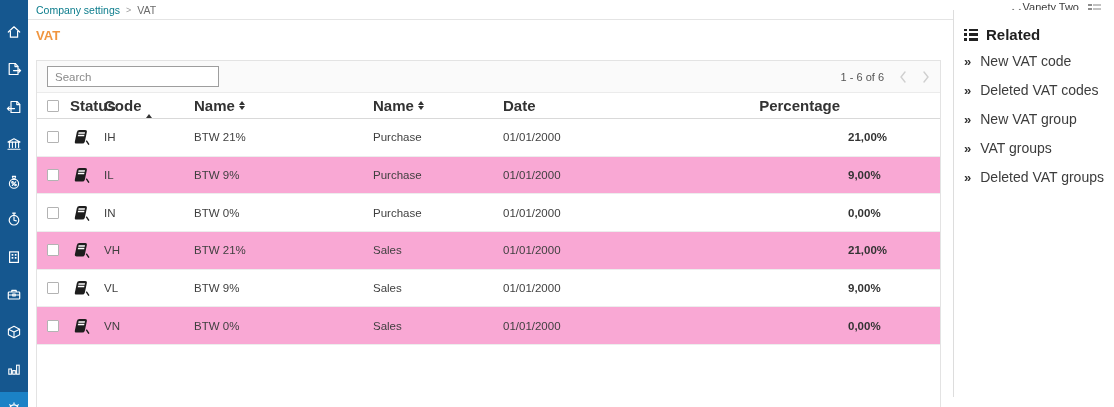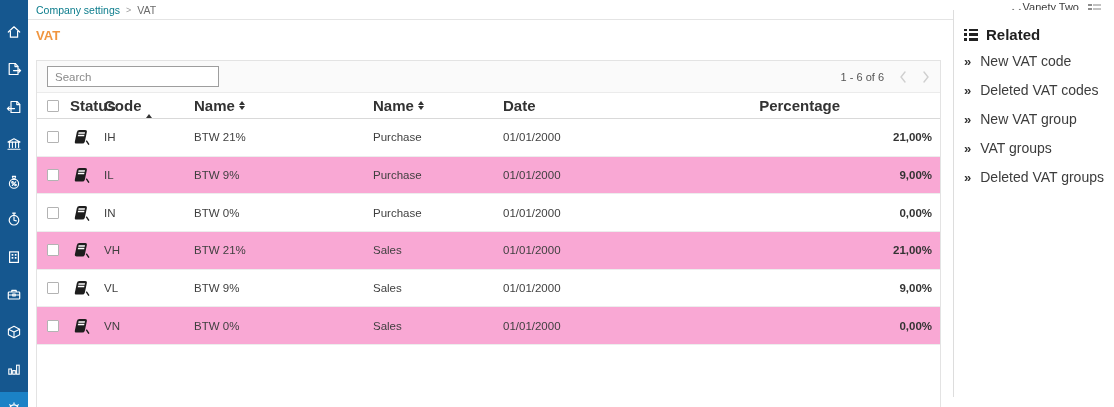--- a/index.html
+++ b/index.html
@@ -68,7 +68,7 @@
     height:37.7px; align-items:center; border-bottom:1px solid #ededed;
     font-size:11.5px; color:#3f3f3f; background:#fff; }
   .tr.alt { background:#f9a8d4; }
-  .td.pct { font-weight:bold; color:#333; text-align:right; padding-right:8px; }
+  .td.pct { font-weight:bold; color:#333; text-align:left; padding-right:8px; }
   .cb { width:12px; height:12px; border:1px solid #b3b3b3; border-radius:1px;
     background:#fff; margin-left:10px; cursor:pointer; }
   .status-icon { margin-left:2px; display:flex; }

